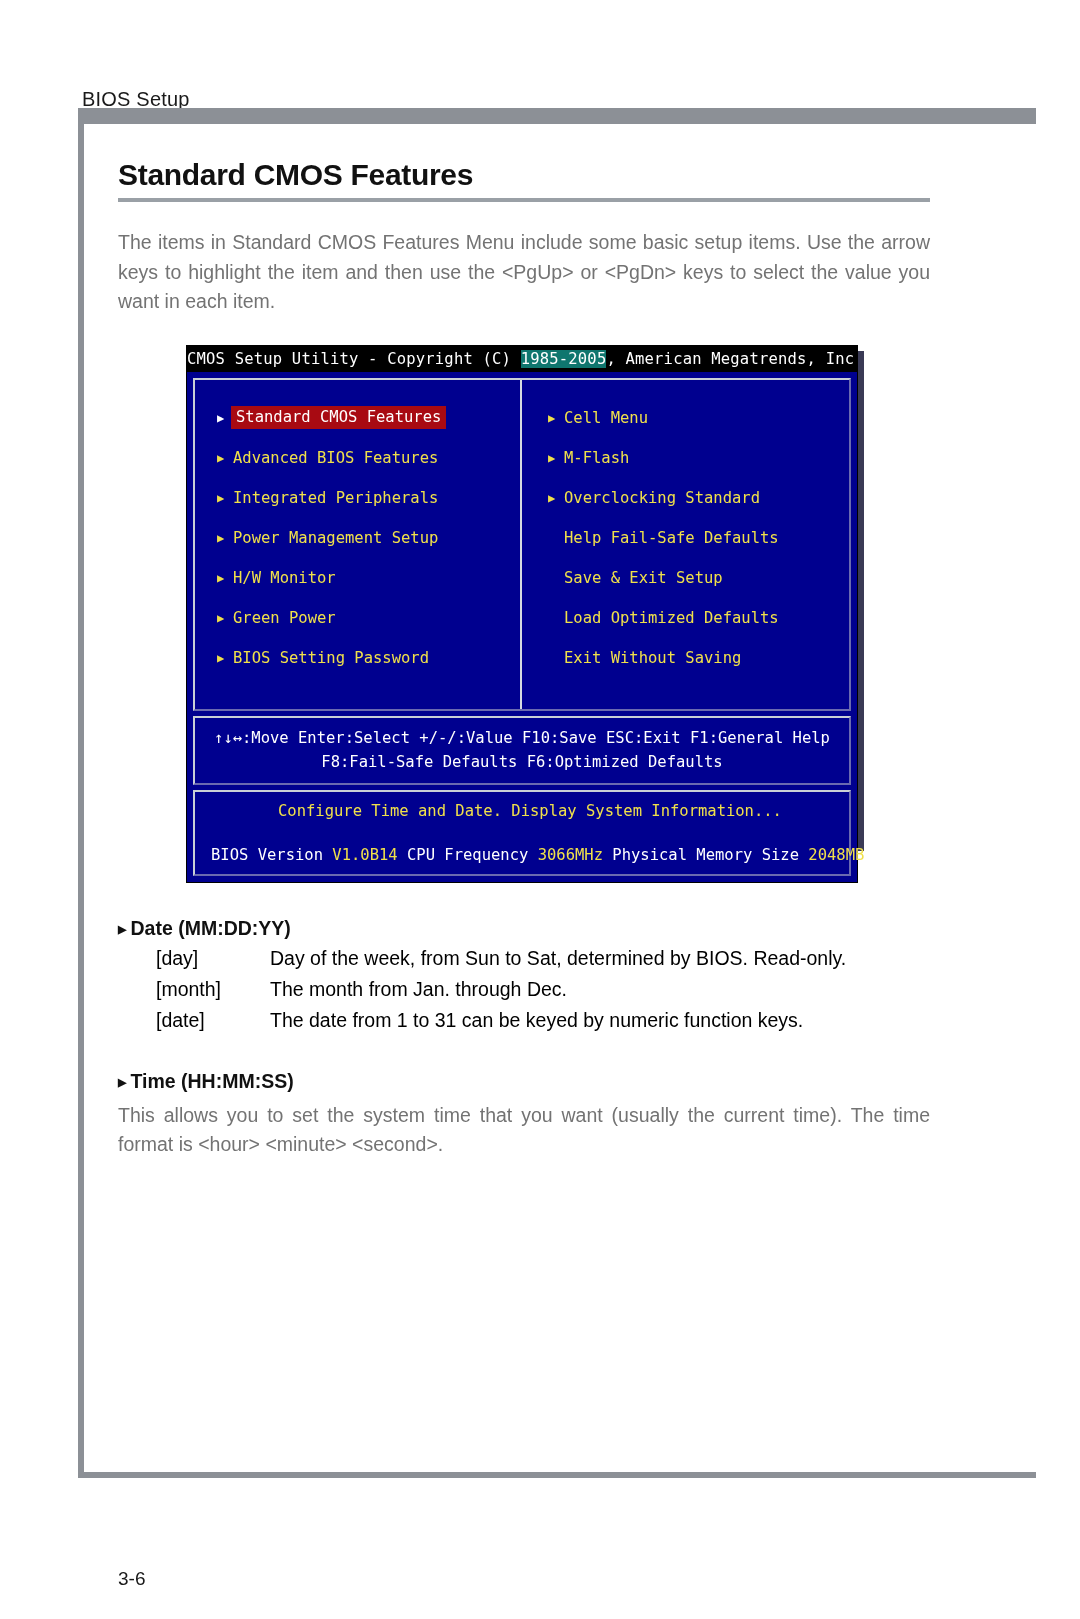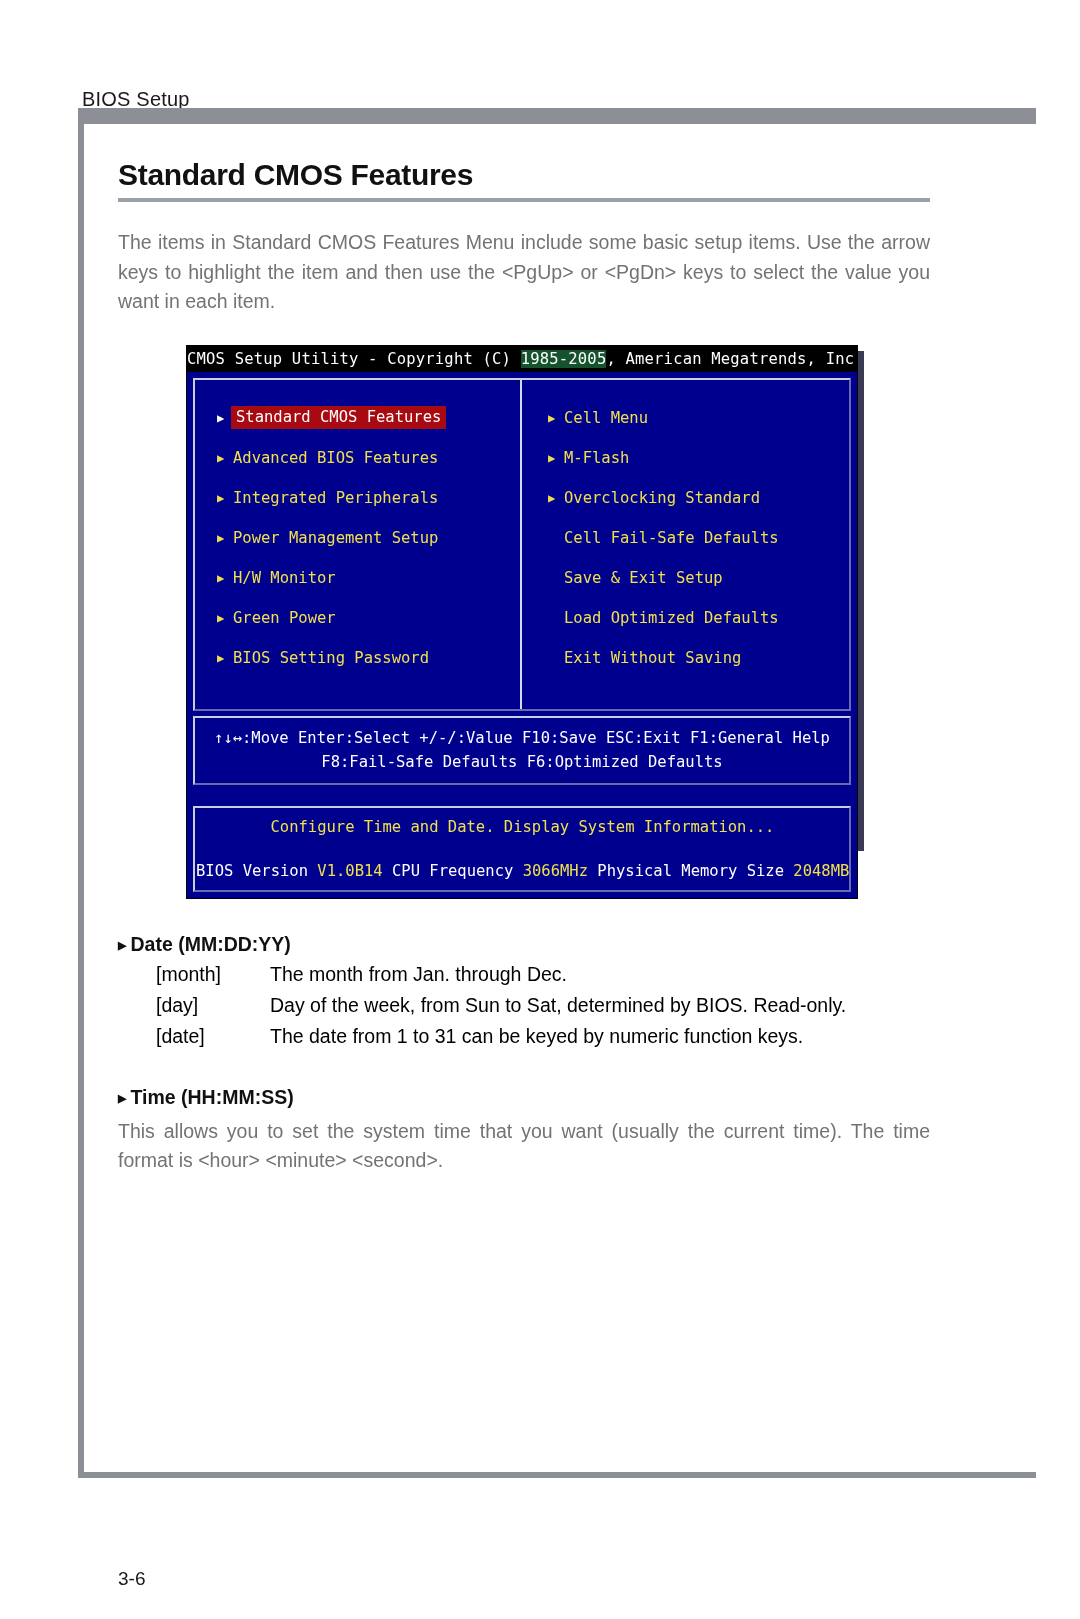--- a/index.html
+++ b/index.html
@@ -116,7 +116,7 @@
     overflow: hidden;
   }
   .bios-titlebar .hl {
-    background: #14532d;
+    background: #0f766e;
     color: #ffffff;
   }
   .bios-body {

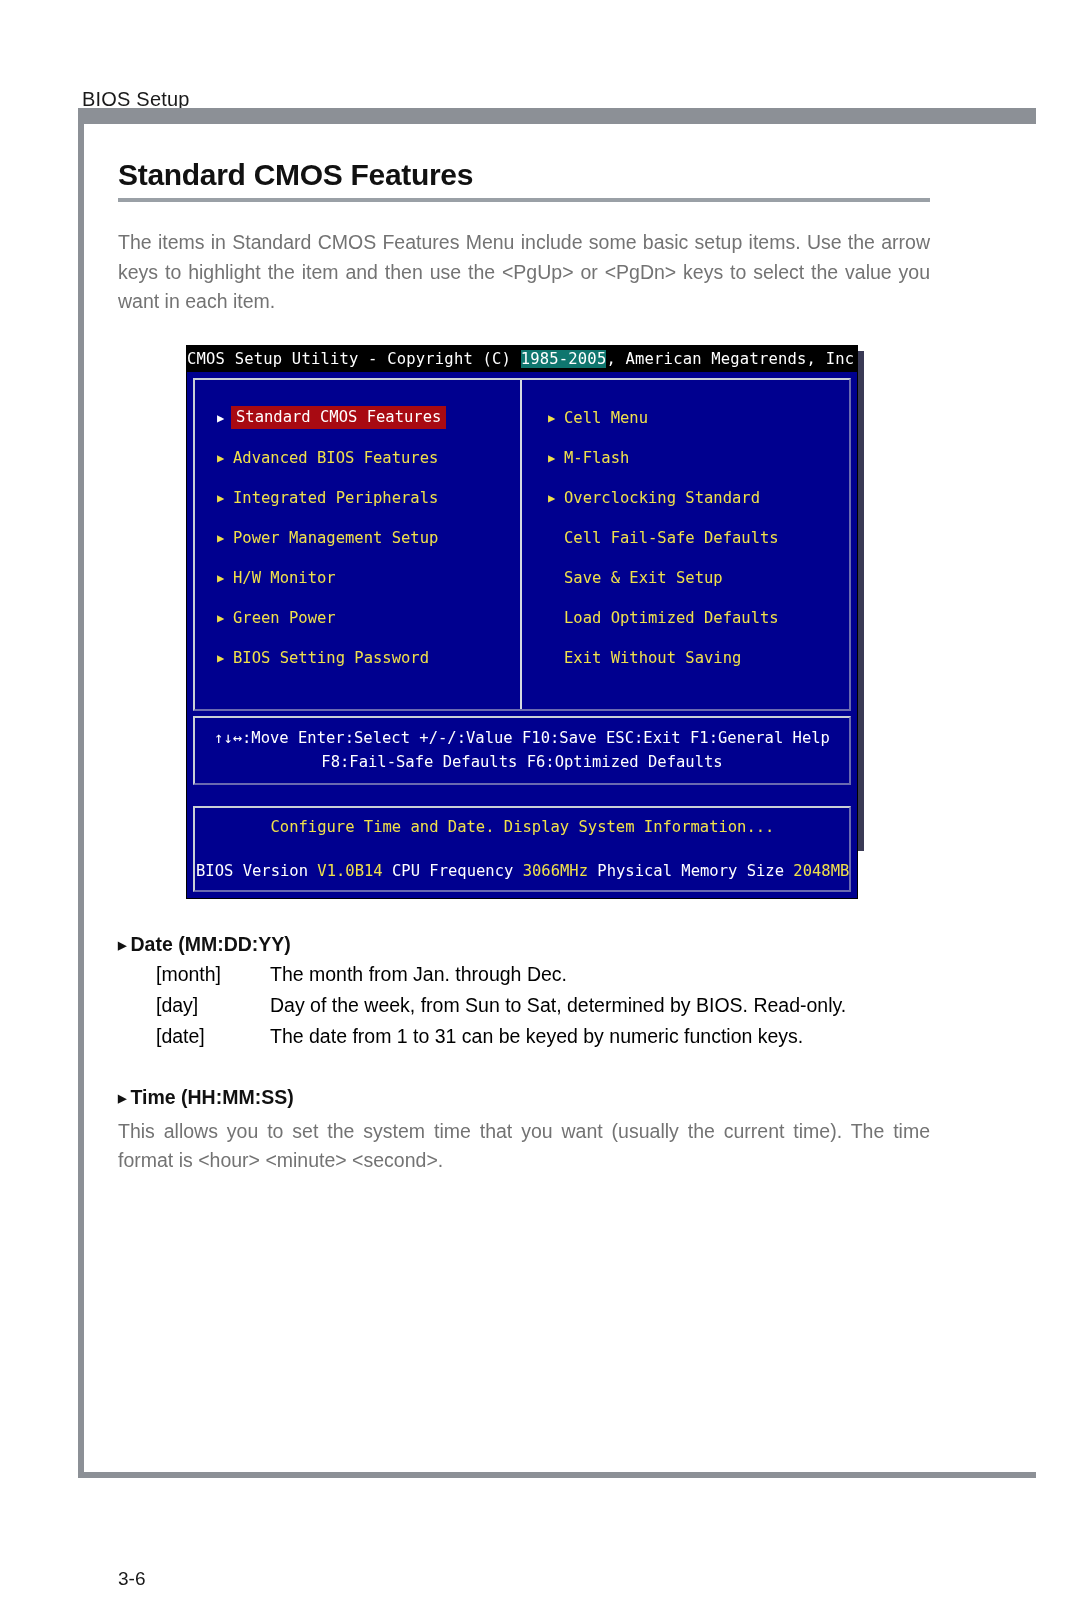--- a/index.html
+++ b/index.html
@@ -322,7 +322,7 @@
               </div>
               <div class="bios-row">
                 <span class="bios-arrow blank">▶</span>
-                <span class="bios-label">Cell Fail-Safe Defaults</span>
+                <span class="bios-label">Help Fail-Safe Defaults</span>
               </div>
               <div class="bios-row">
                 <span class="bios-arrow blank">▶</span>

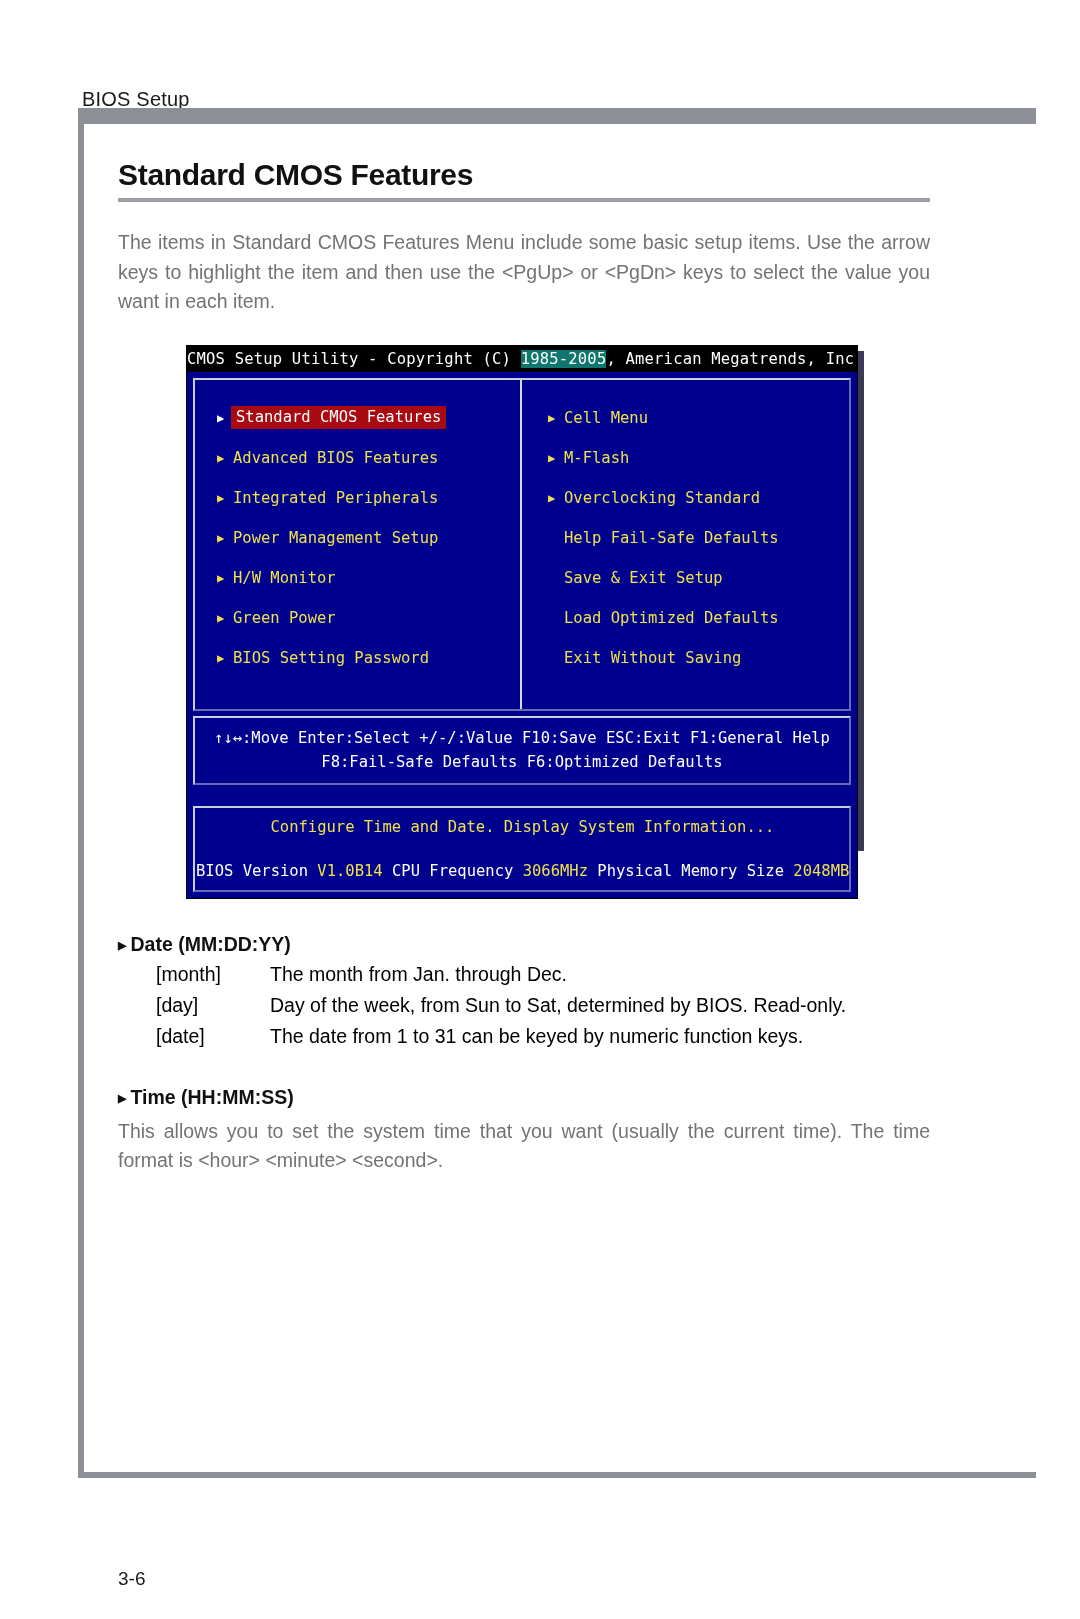--- a/index.html
+++ b/index.html
@@ -178,11 +178,11 @@
   }
   .bios-help-box div { white-space: nowrap; }
   .bios-status-box {
-    margin-top: 21px;
+    margin-top: 5px;
     border: 2px solid #c9cfd6;
     border-right-color: #6a6ab0;
     border-bottom-color: #6a6ab0;
-    padding: 10px 0 8px 1px;
+    padding: 10px 0 8px 16px;
     box-sizing: border-box;
   }
   .bios-status-line {

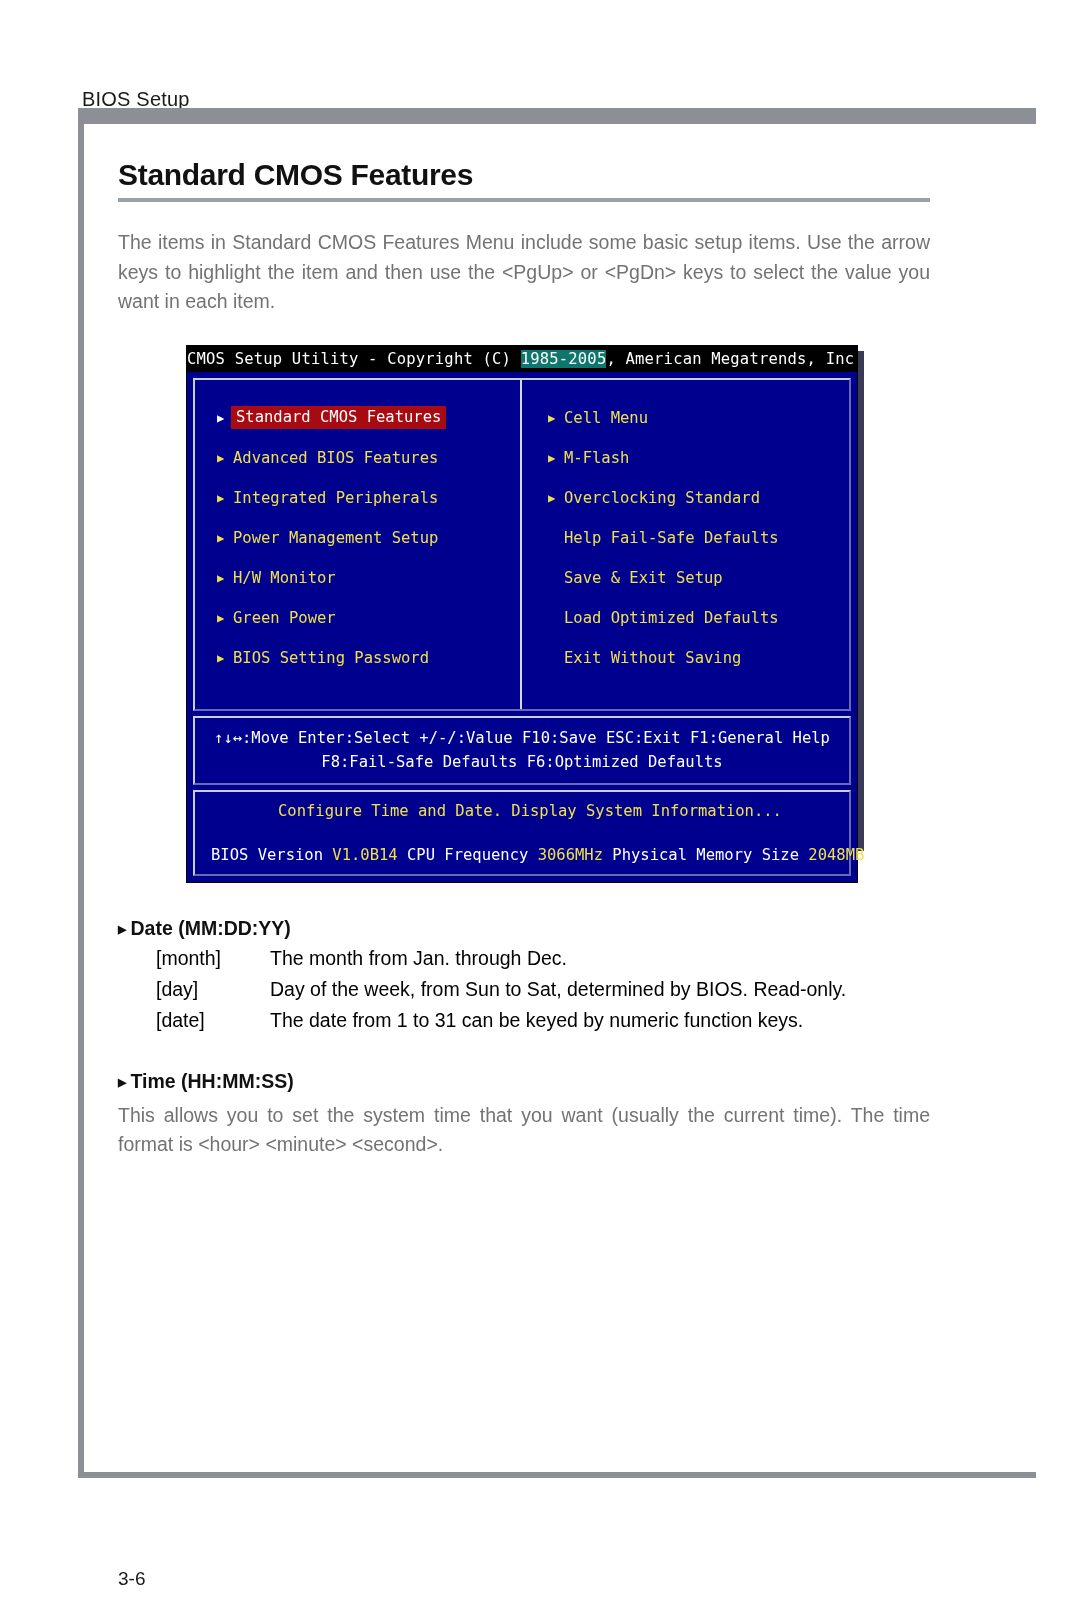--- a/index.html
+++ b/index.html
@@ -367,12 +367,12 @@
       </h2>
       <dl class="defs">
         <div class="def-row">
+          <div class="term">[day]</div>
+          <div class="desc">Day of the week, from Sun to Sat, determined by BIOS. Read-only.</div>
+        </div>
+        <div class="def-row">
           <div class="term">[month]</div>
           <div class="desc">The month from Jan. through Dec.</div>
-        </div>
-        <div class="def-row">
-          <div class="term">[day]</div>
-          <div class="desc">Day of the week, from Sun to Sat, determined by BIOS. Read-only.</div>
         </div>
         <div class="def-row">
           <div class="term">[date]</div>

